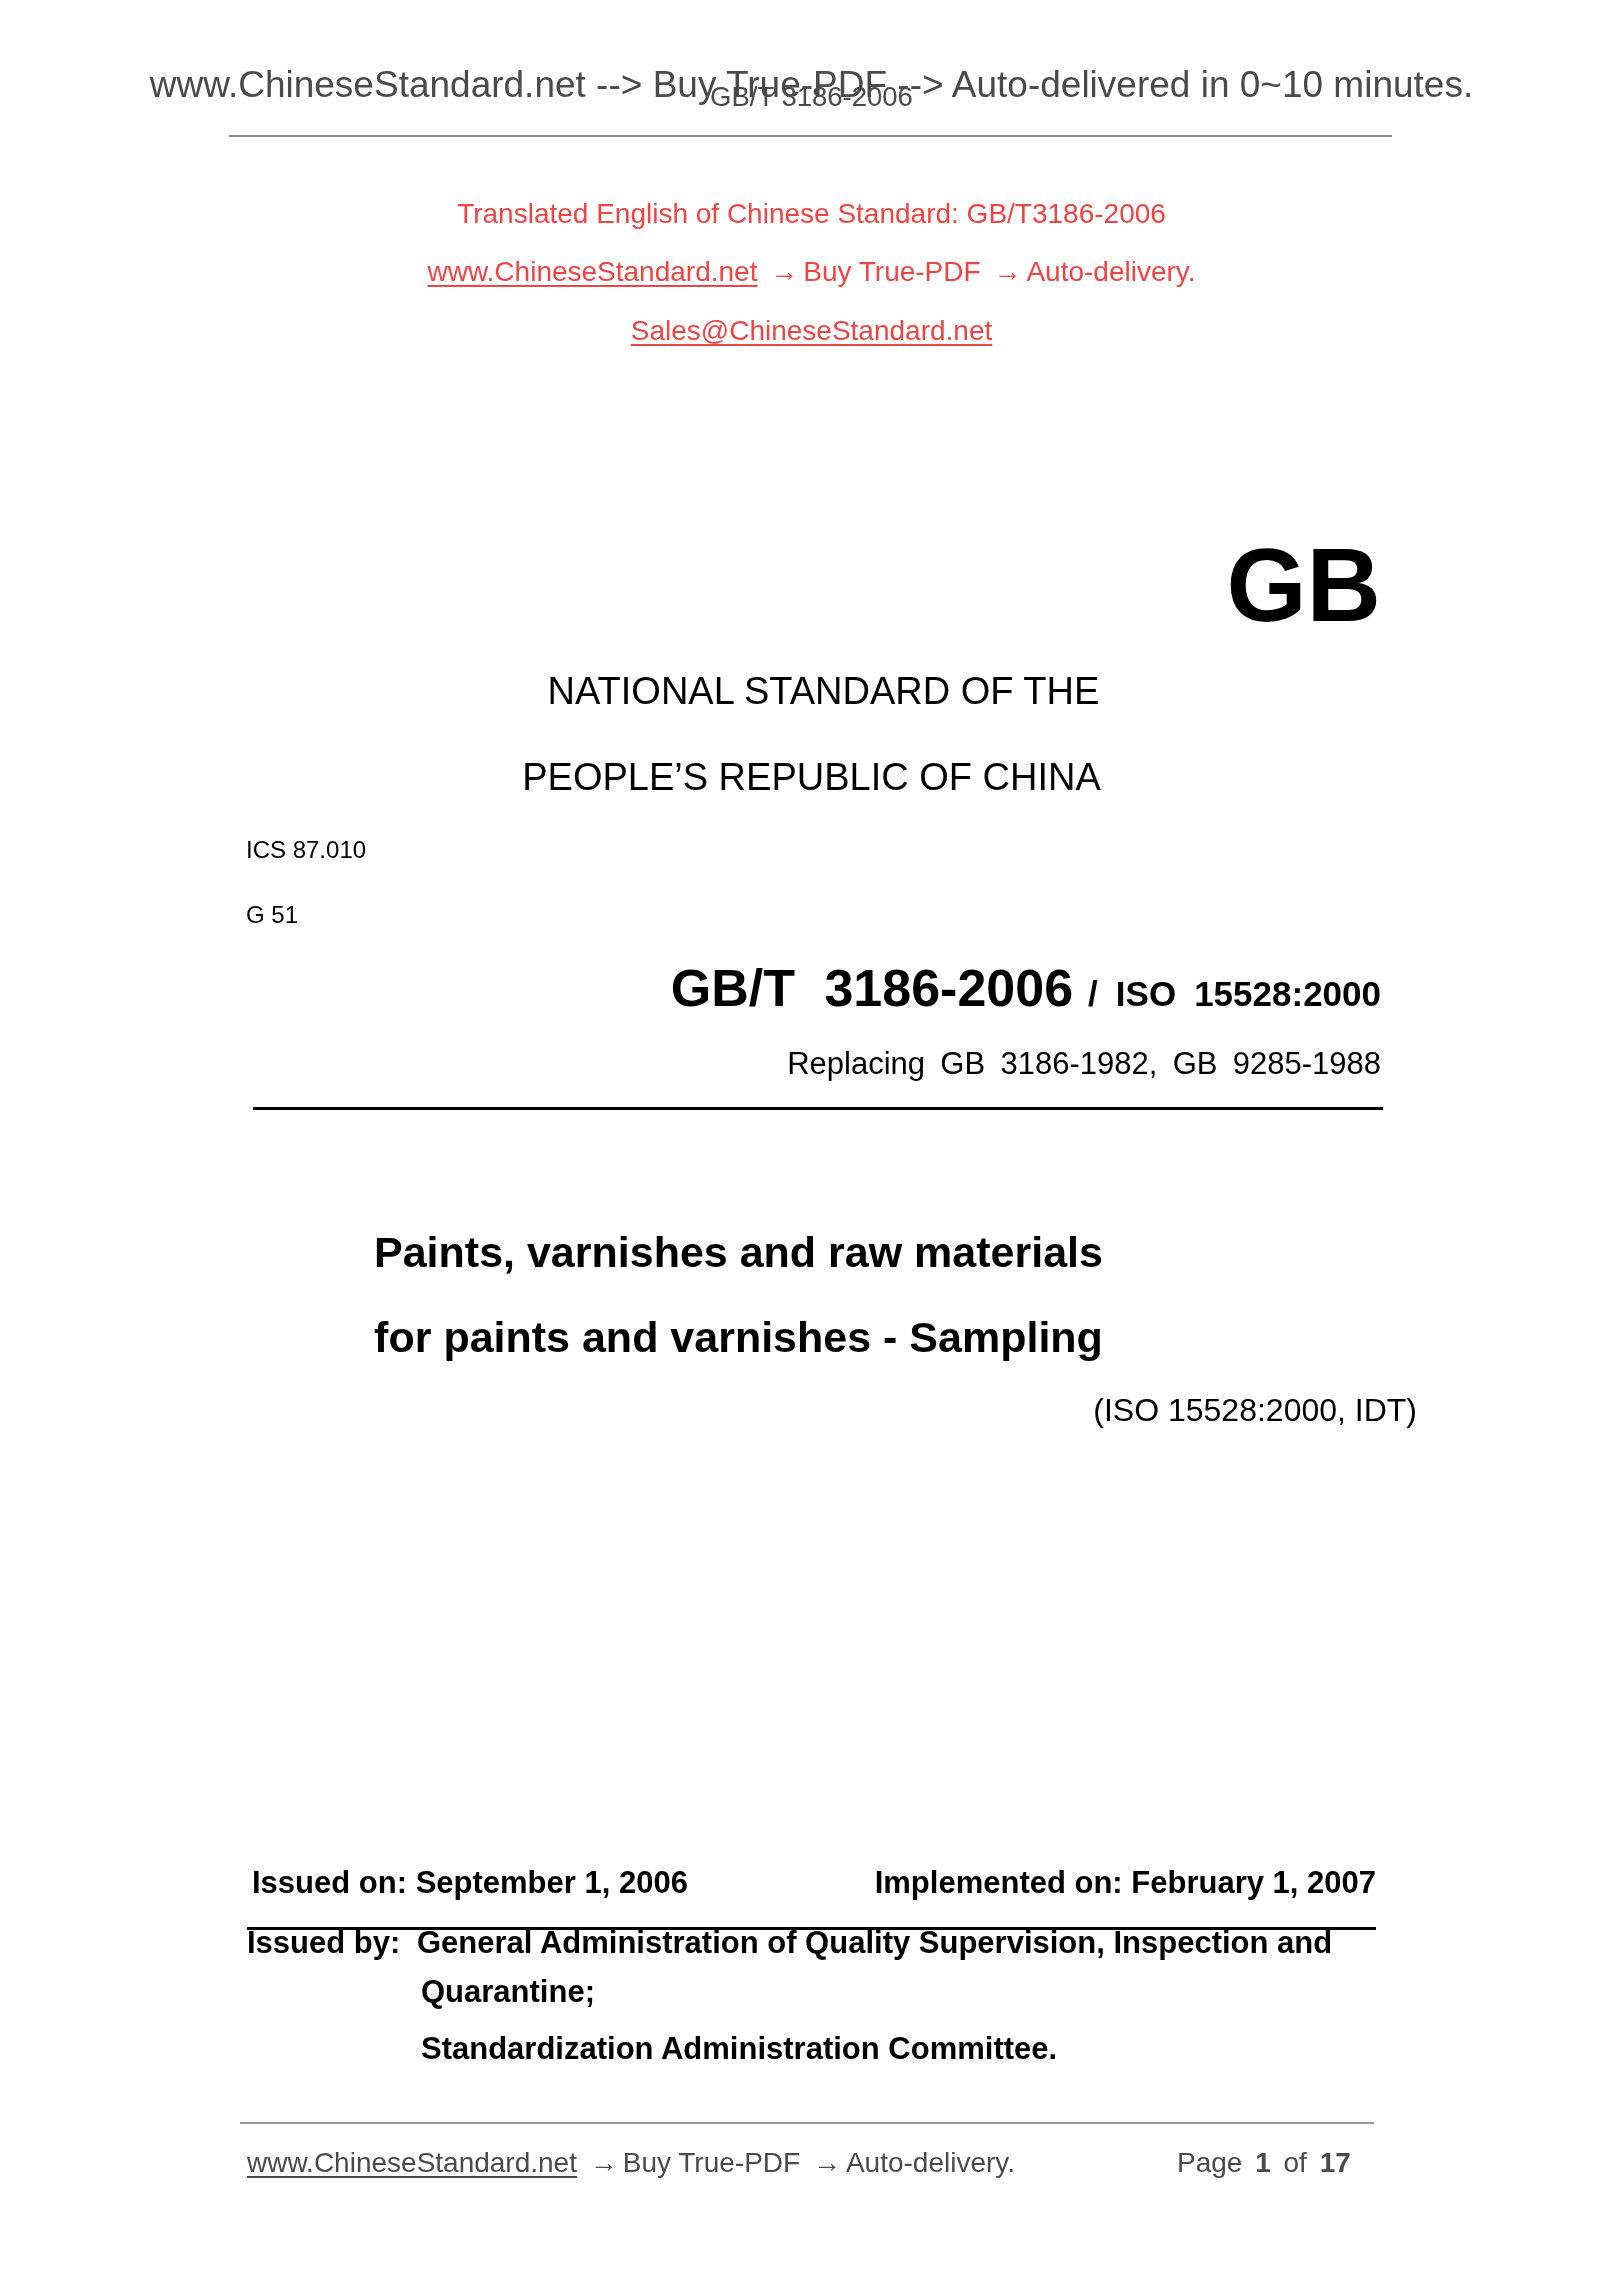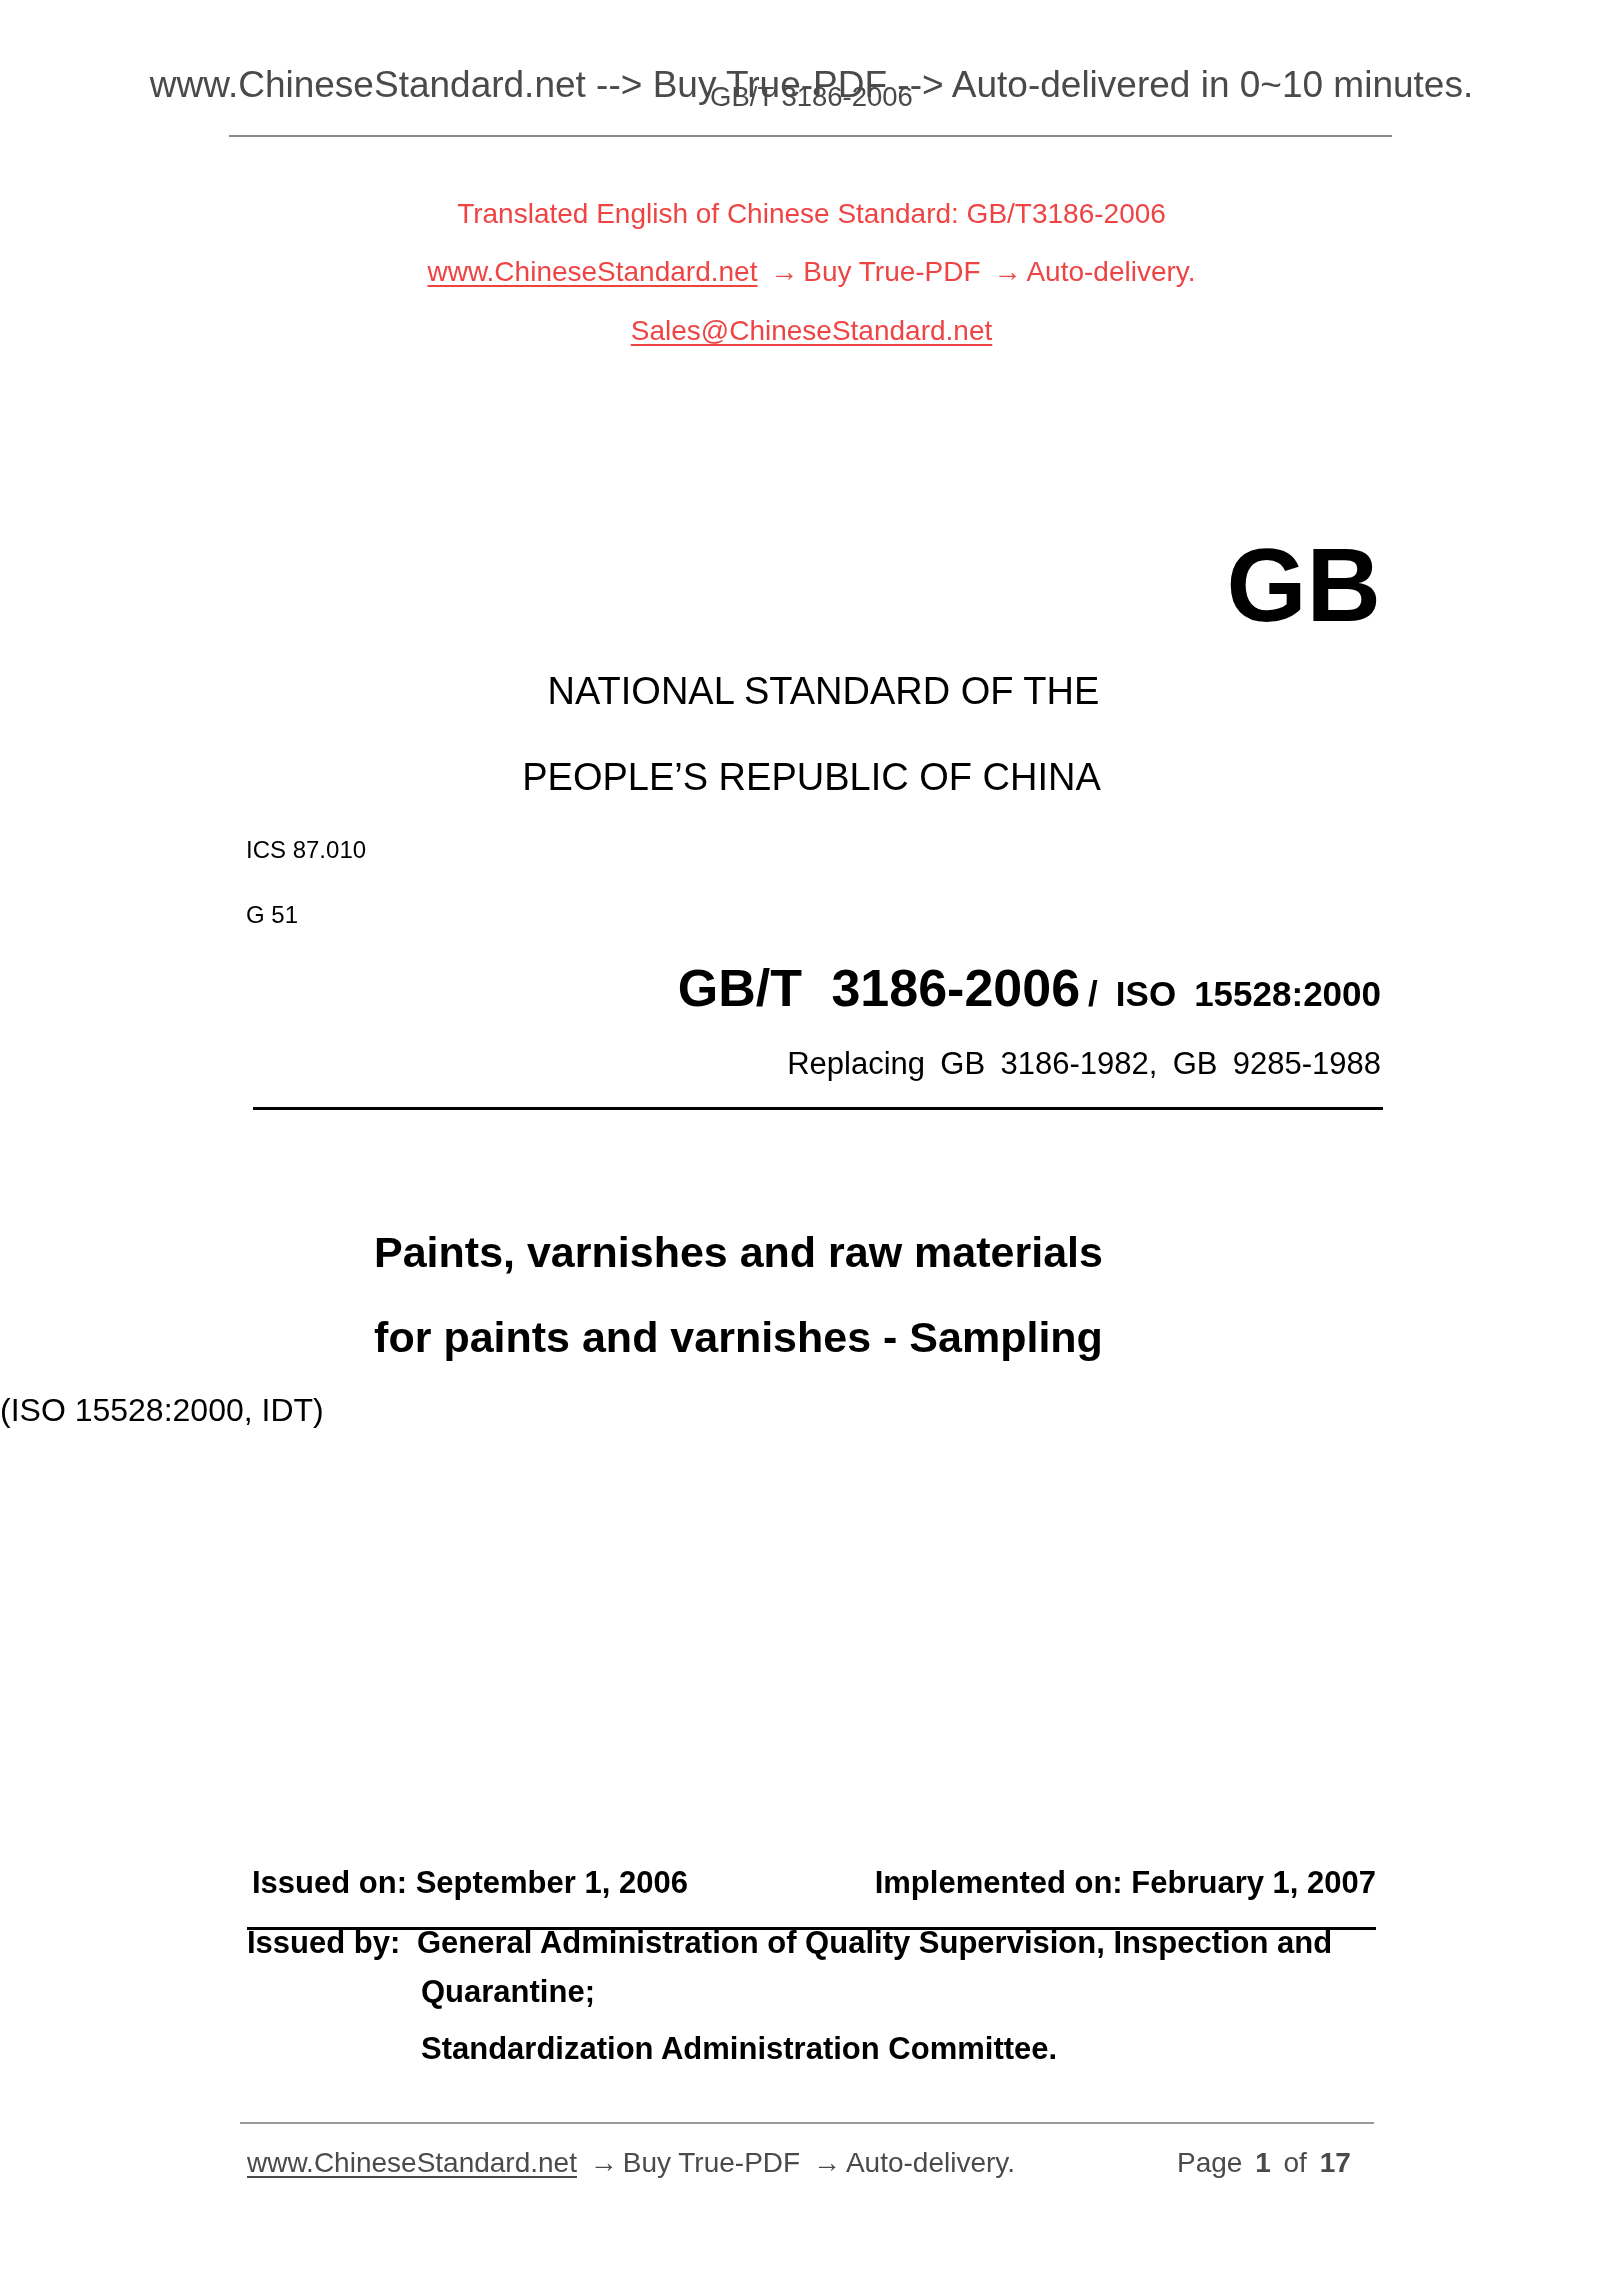--- a/index.html
+++ b/index.html
@@ -71,7 +71,7 @@
       line-height: 63px;
     }
     #std-number .main { font-size: 52px; word-spacing: 15px; }
-    #std-number .iso { font-size: 35px; word-spacing: 8.3px; margin-left: 8px; }
+    #std-number .iso { font-size: 35px; word-spacing: 8.3px; margin-left: 15px; }
 
     #replacing {
       right: 242px; top: 1045px;

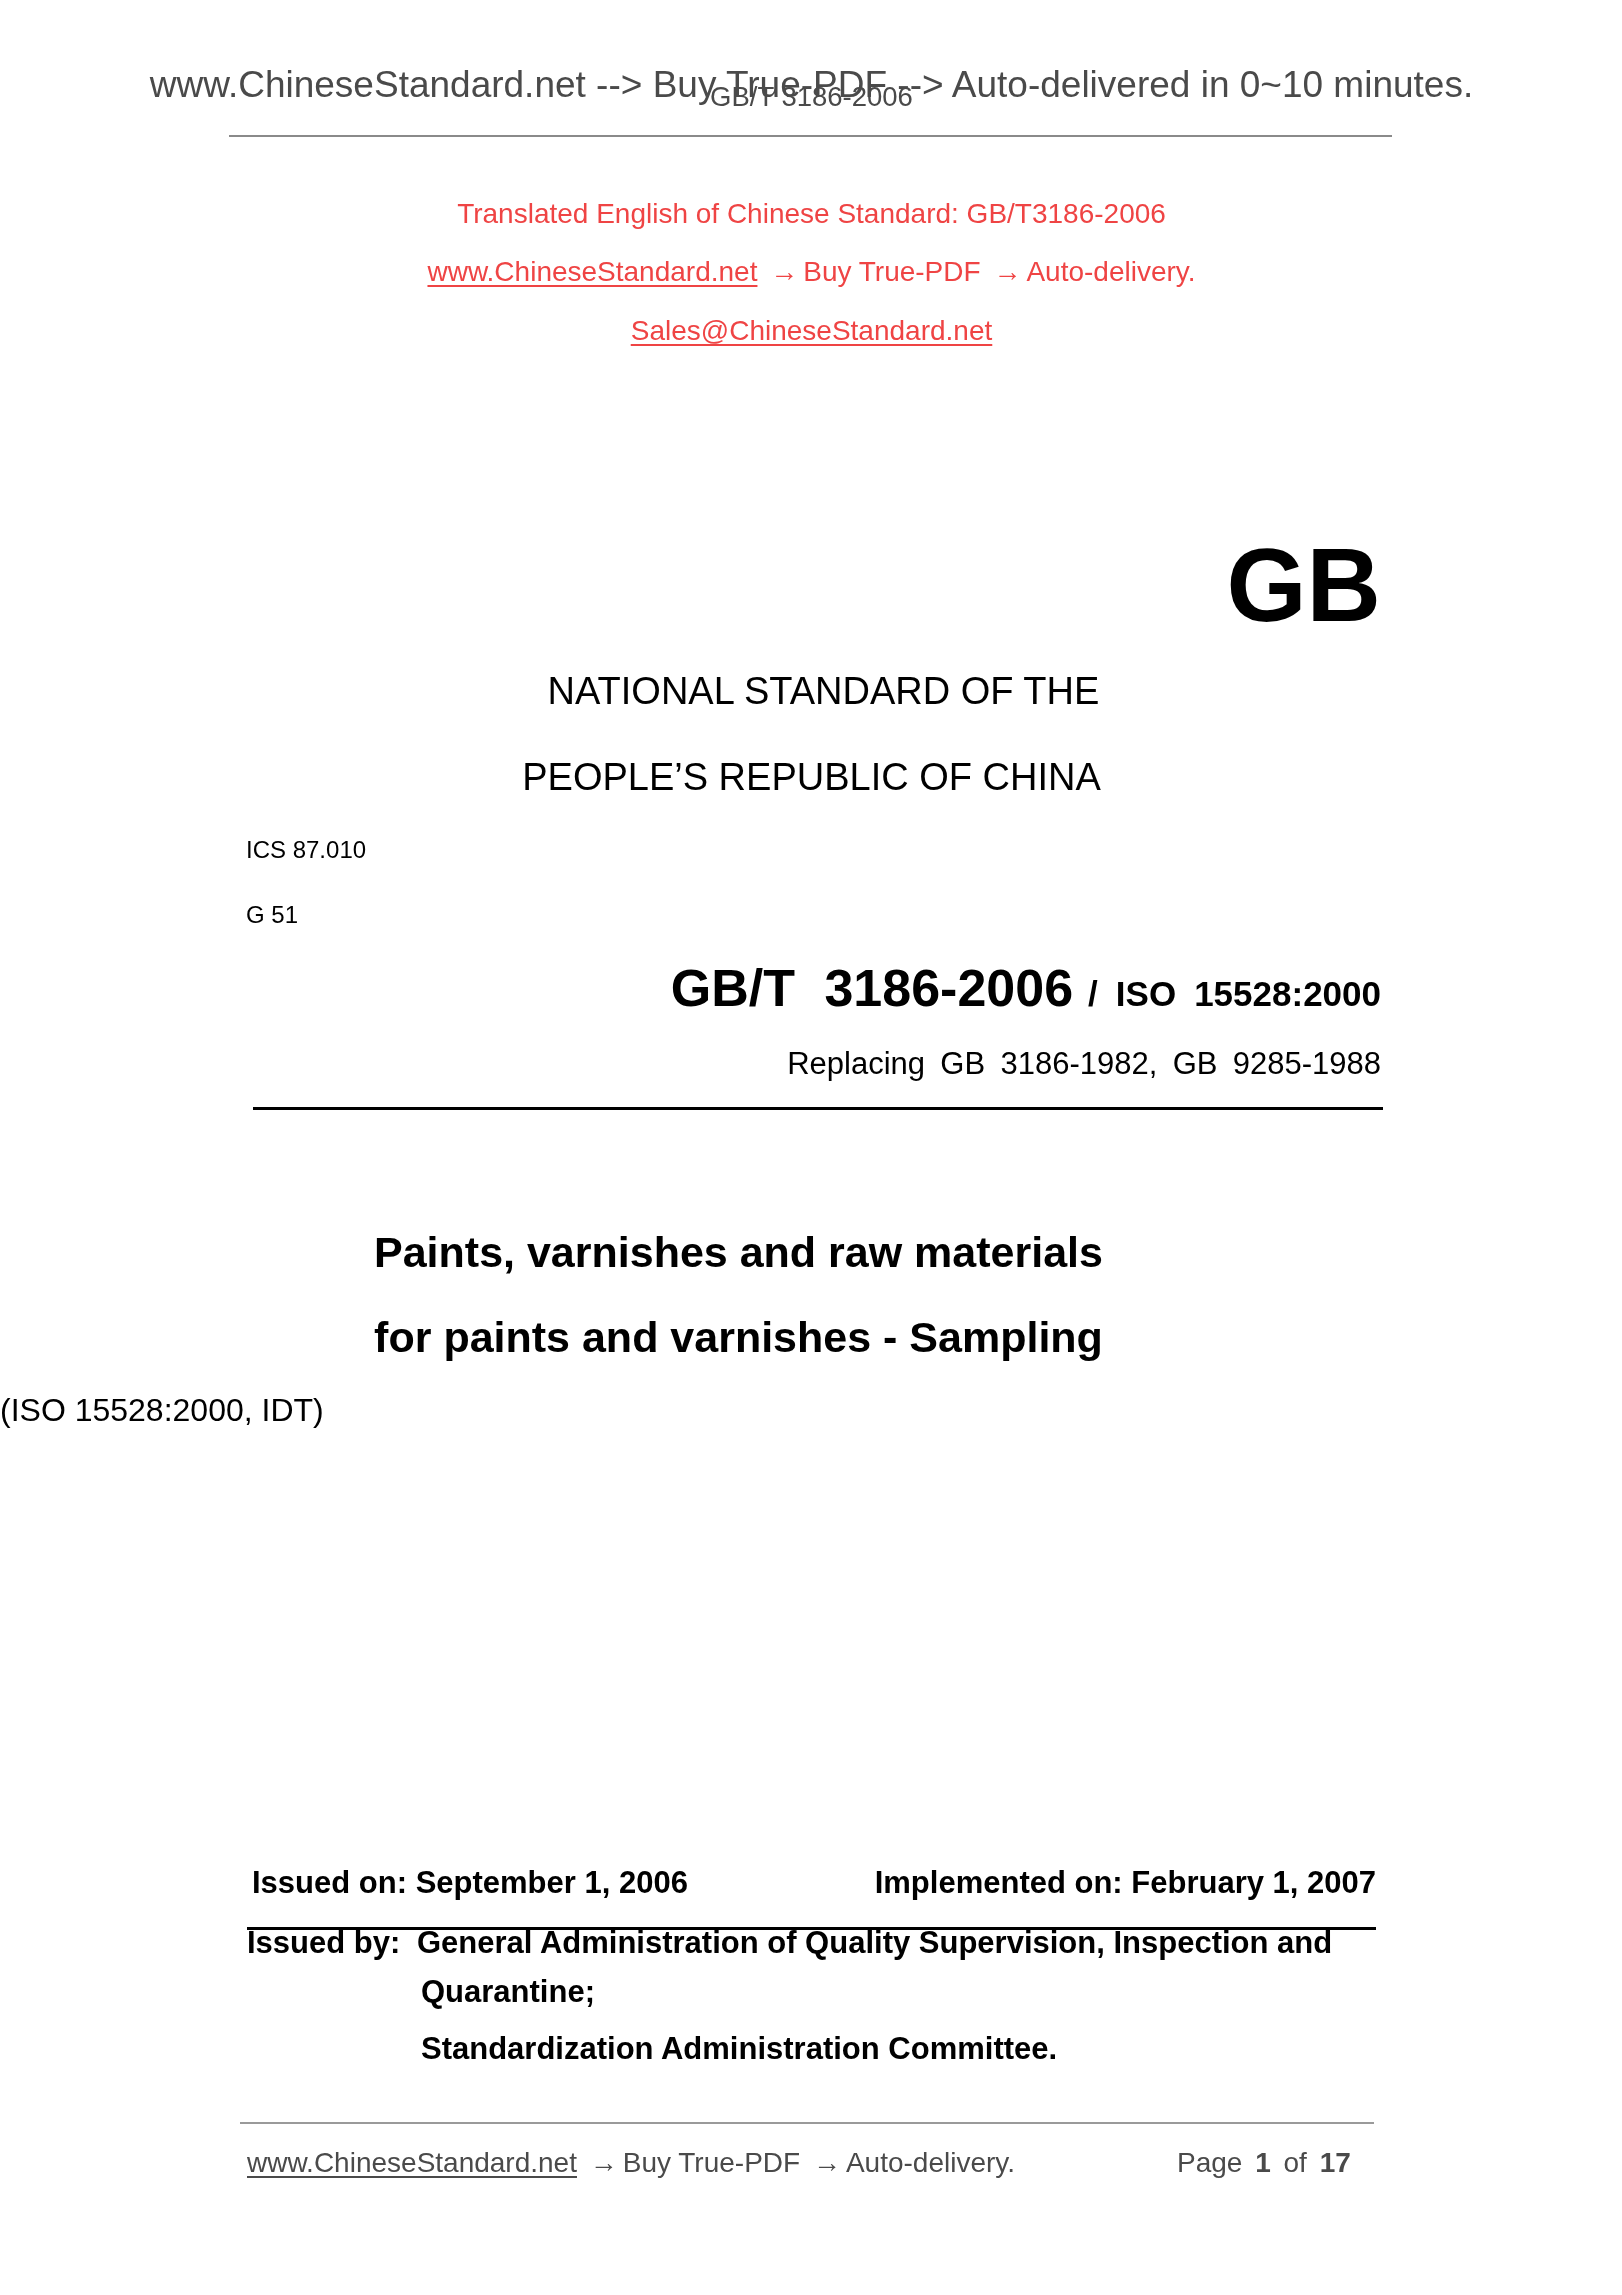--- a/index.html
+++ b/index.html
@@ -91,7 +91,7 @@
     }
     #idt {
       left: 0; width: 1417px;
-      text-align: left;
+      text-align: right;
       font-size: 32px; line-height: 37px;
     }
 

